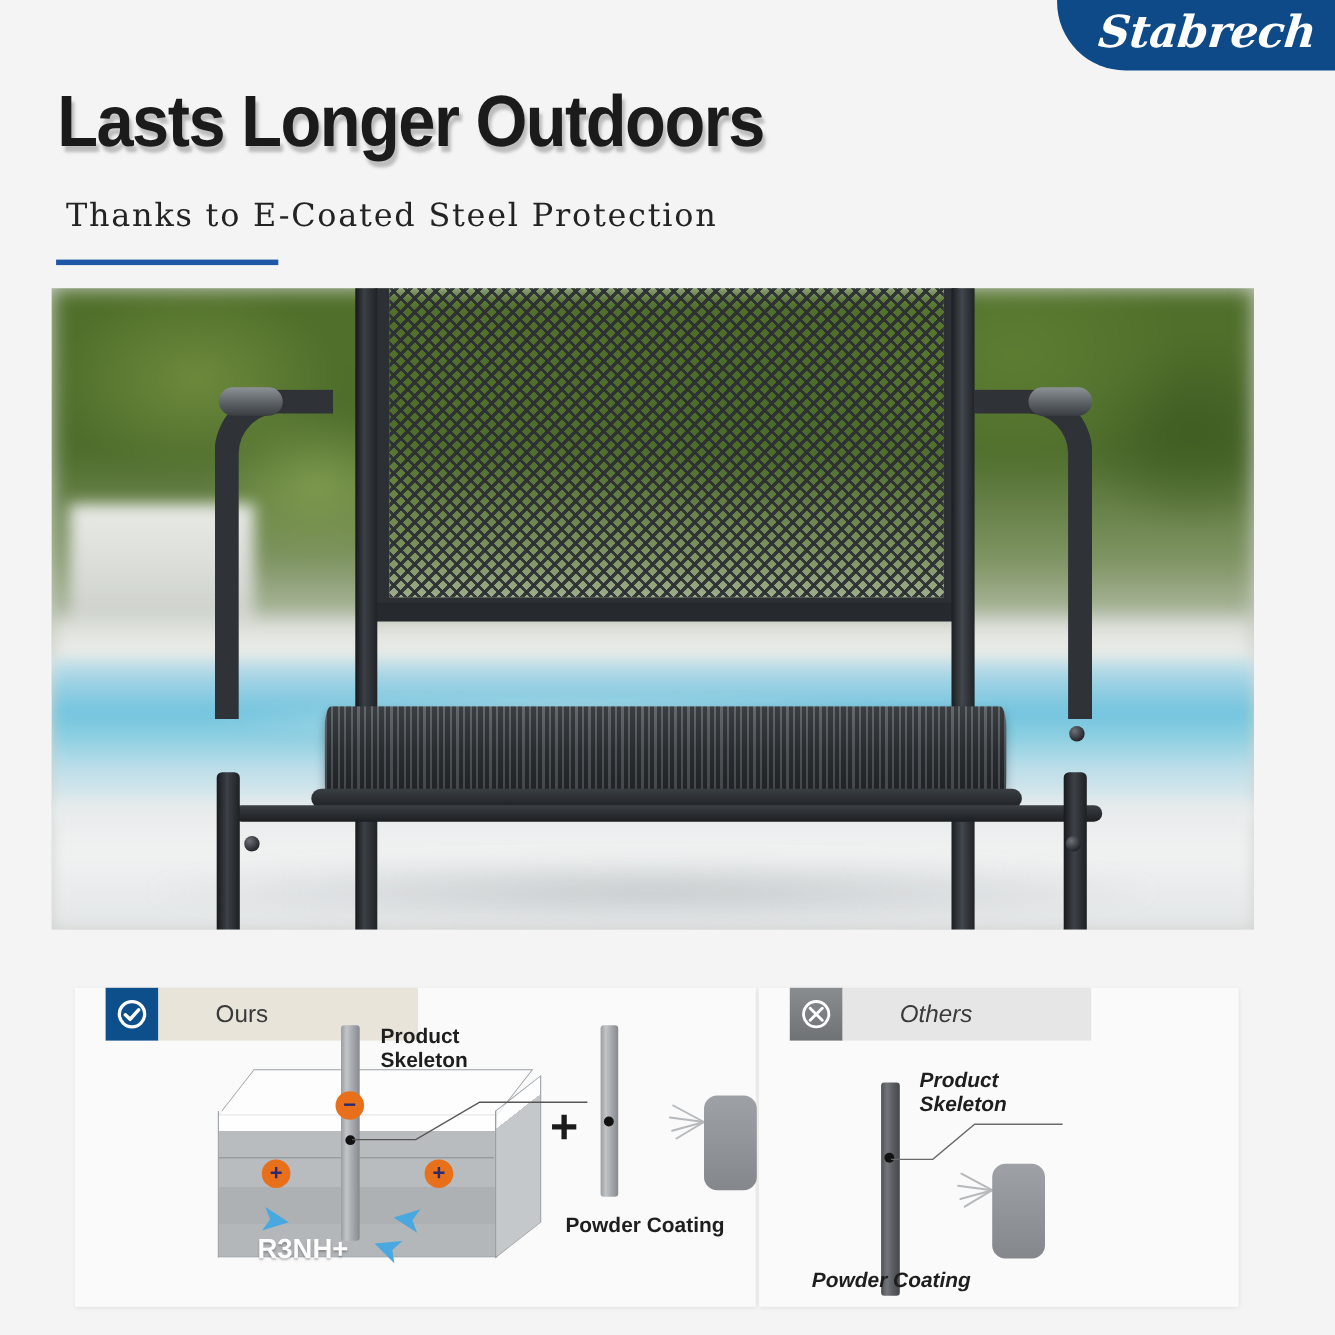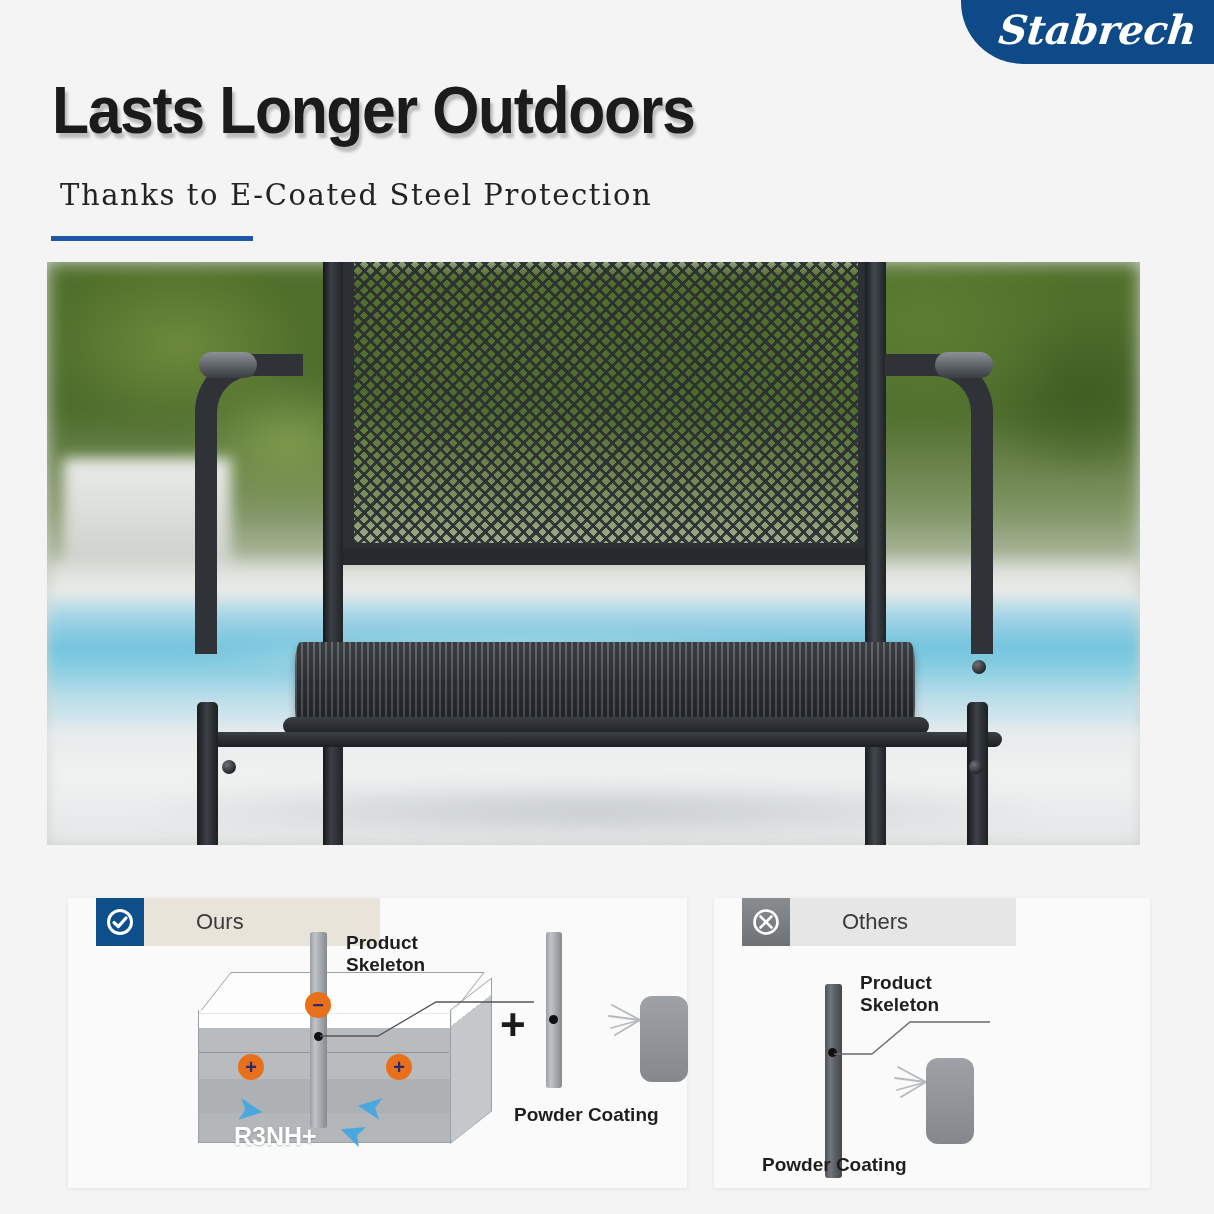--- a/index.html
+++ b/index.html
@@ -221,7 +221,7 @@
     box-shadow: 0 1px 4px rgba(0,0,0,0.08);
   }
   #card-ours  { left: 68px;  width: 619px; }
-  #card-other { left: 714px; width: 436px; }
+  #card-other { left: 690px; width: 436px; font-style: italic; }
 
   .cmp-header { position: absolute; top: 0; left: 0; height: 48px; display: flex; align-items: stretch; margin-left: 28px; }
   .cmp-icon-box { width: 48px; display: flex; align-items: center; justify-content: center; }

